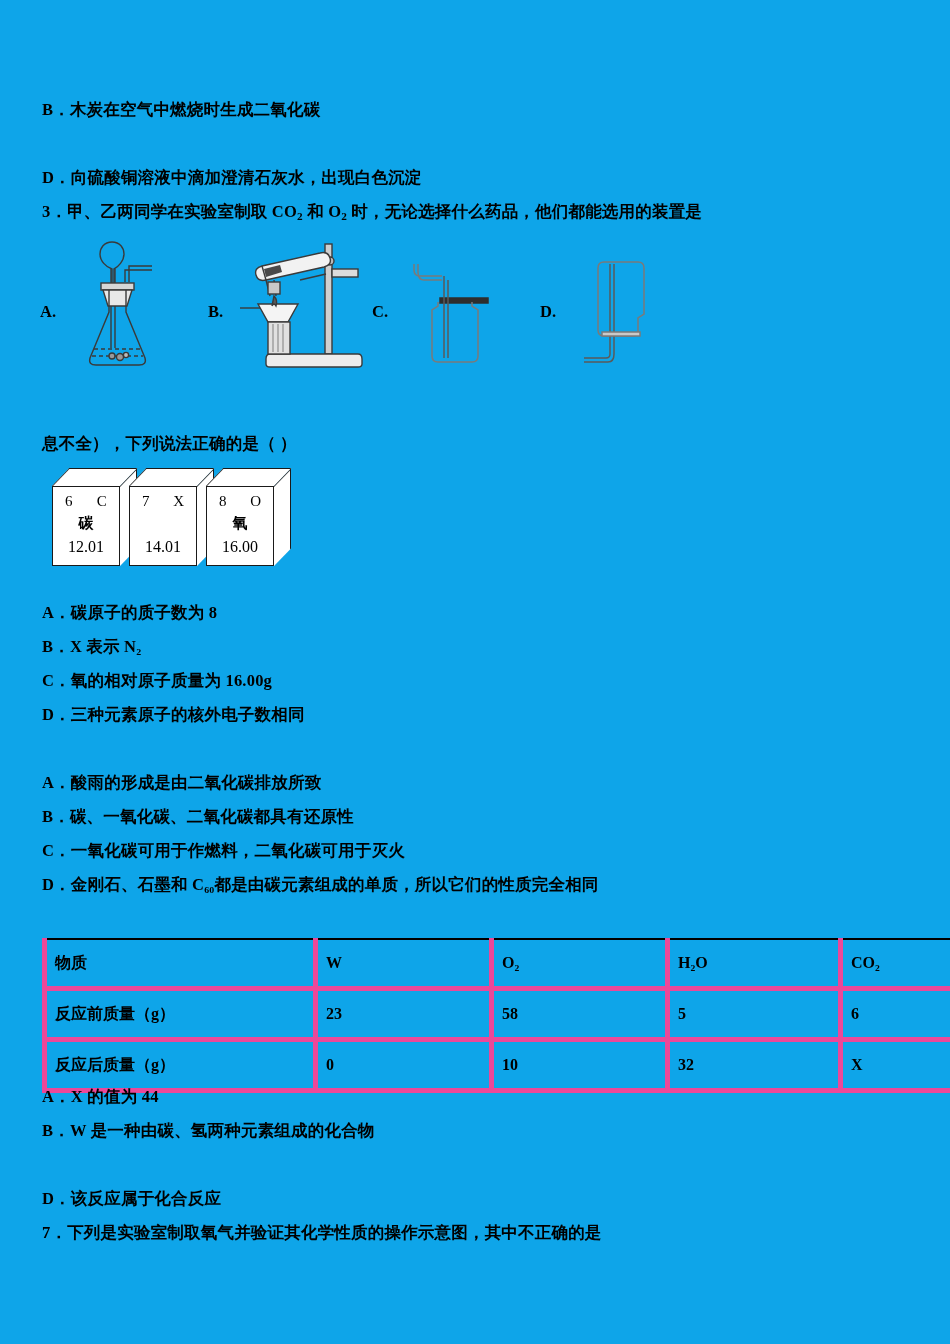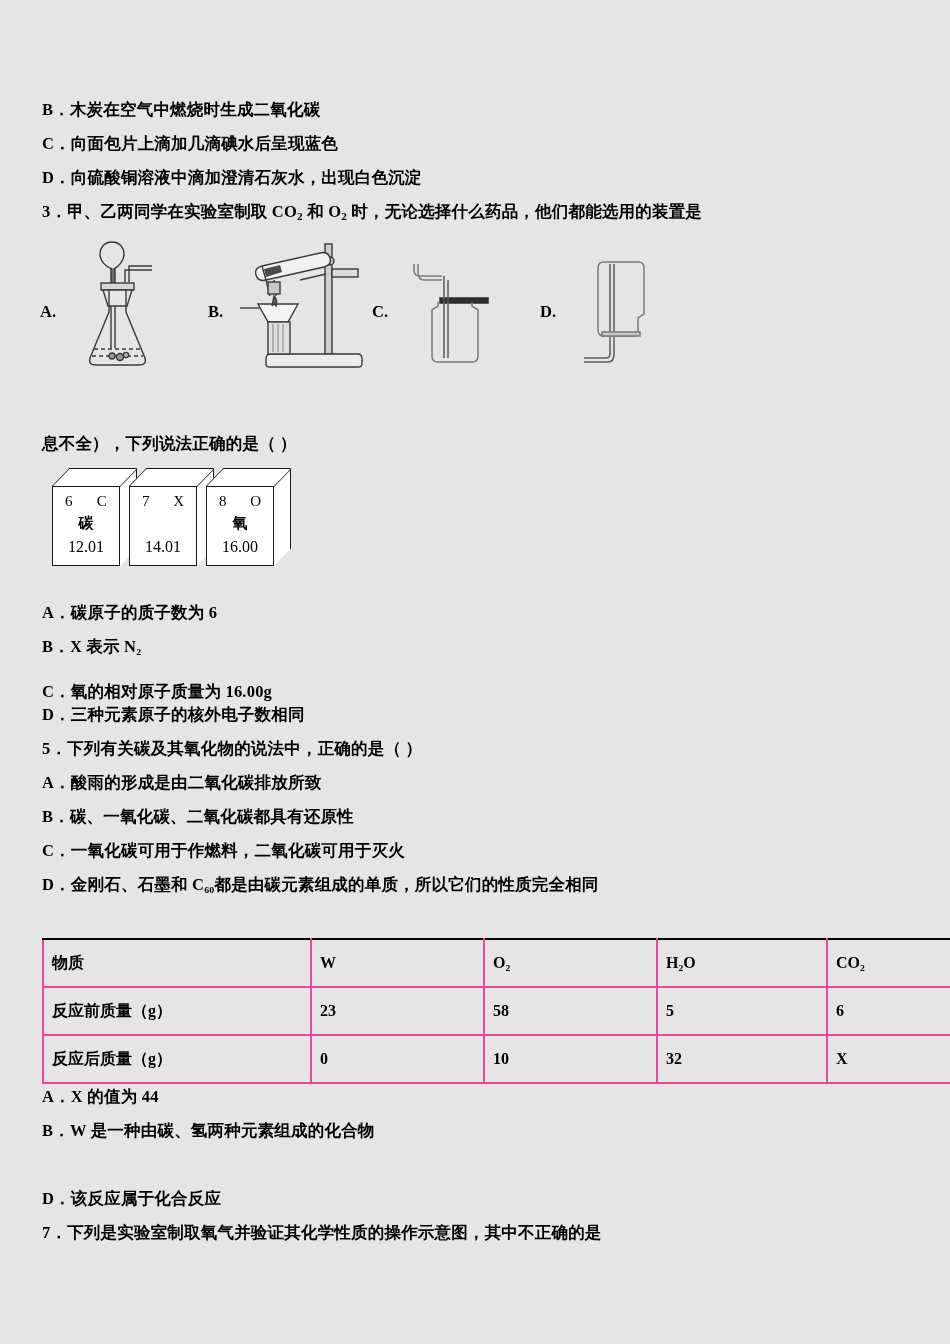--- a/index.html
+++ b/index.html
@@ -20,7 +20,7 @@
     left: 0; top: 0;
     width: 950px;
     height: 1344px;
-    background: #e5e5e5;
+    background: #0ea5e9;
   }
   .line {
     position: absolute;

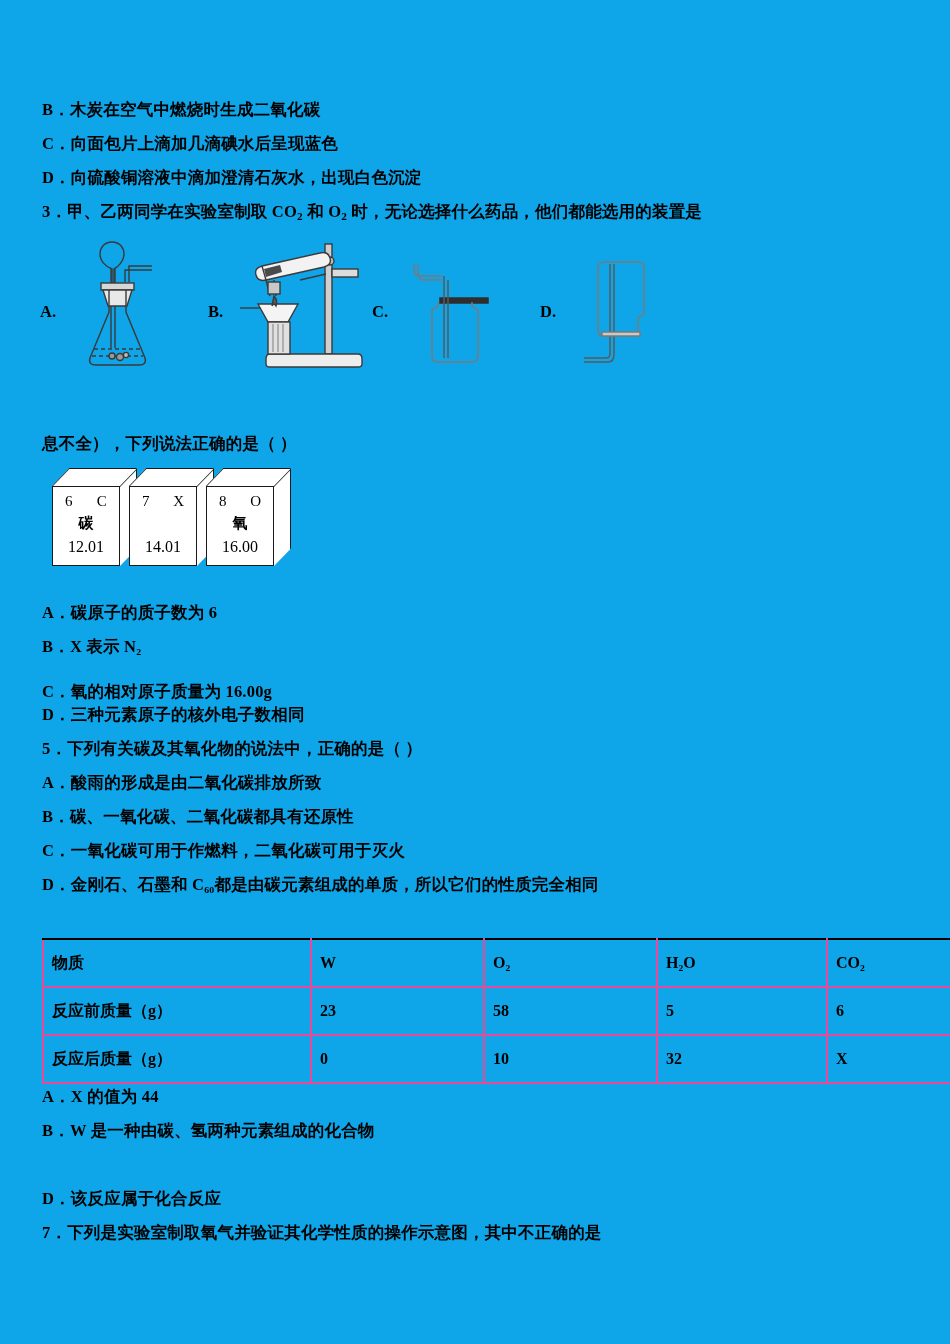--- a/index.html
+++ b/index.html
@@ -168,9 +168,6 @@
 
   <div class="line" style="left:42px; top:100px;">
     <span class="opt-label">B．</span><span>木炭在空气中燃烧时生成二氧化碳</span>
-  </div>
-  <div class="line" style="left:42px; top:134px;">
-    <span class="opt-label">C．</span><span>向面包片上滴加几滴碘水后呈现蓝色</span>
   </div>
   <div class="line" style="left:42px; top:168px;">
     <span class="opt-label">D．</span><span>向硫酸铜溶液中滴加澄清石灰水，出现白色沉淀</span>

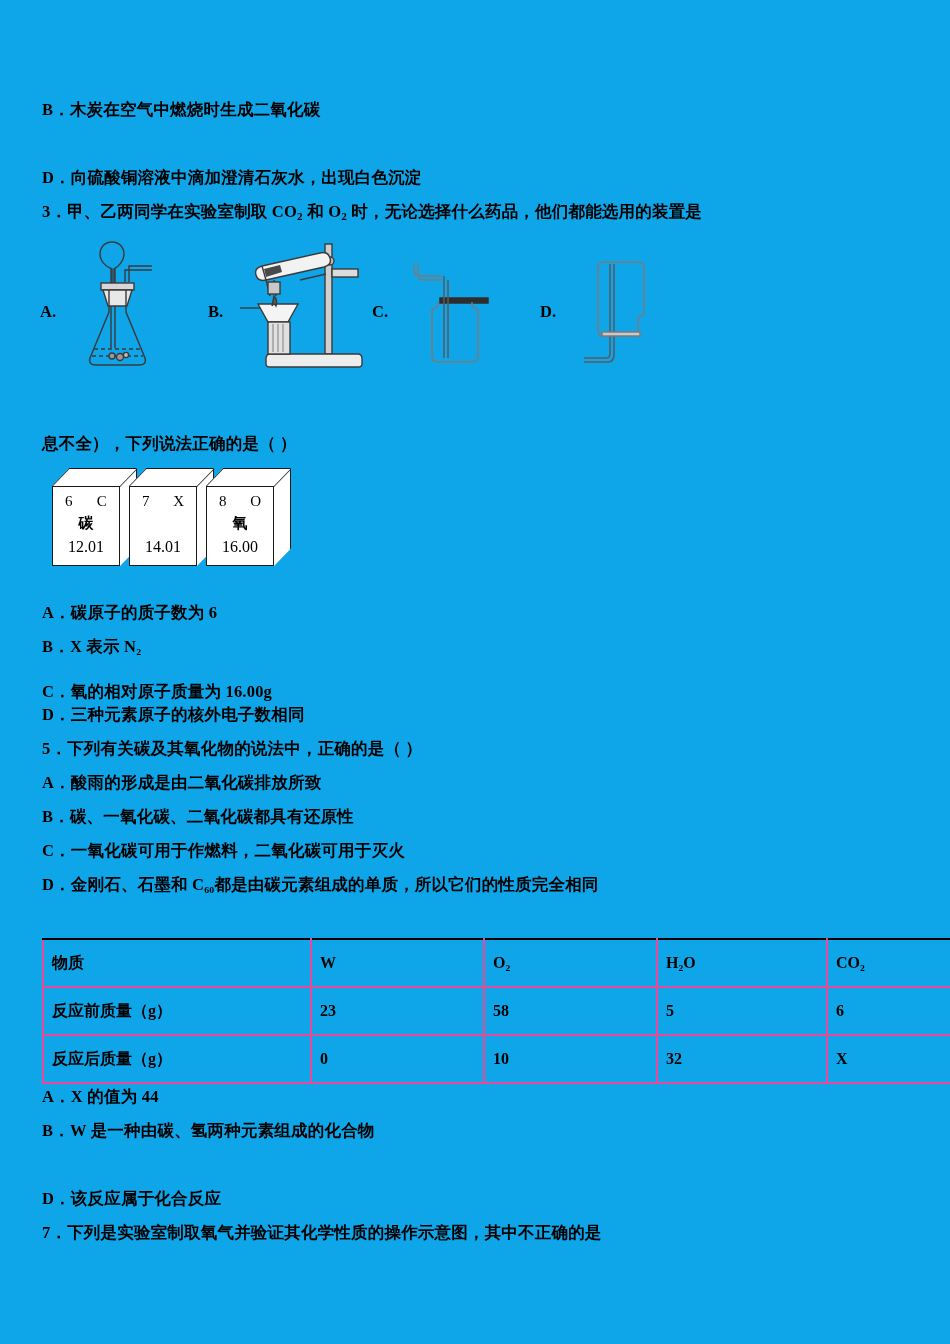--- a/index.html
+++ b/index.html
@@ -321,7 +321,7 @@
   </div>
 
   <div class="line" style="left:42px; top:603px;">
-    <span class="opt-label">A．</span><span>碳原子的质子数为 6</span>
+    <span class="opt-label">A．</span><span>碳原子的质子数为 8</span>
   </div>
   <div class="line" style="left:42px; top:637px;">
     <span class="opt-label">B．</span><span>X 表示 N₂</span>

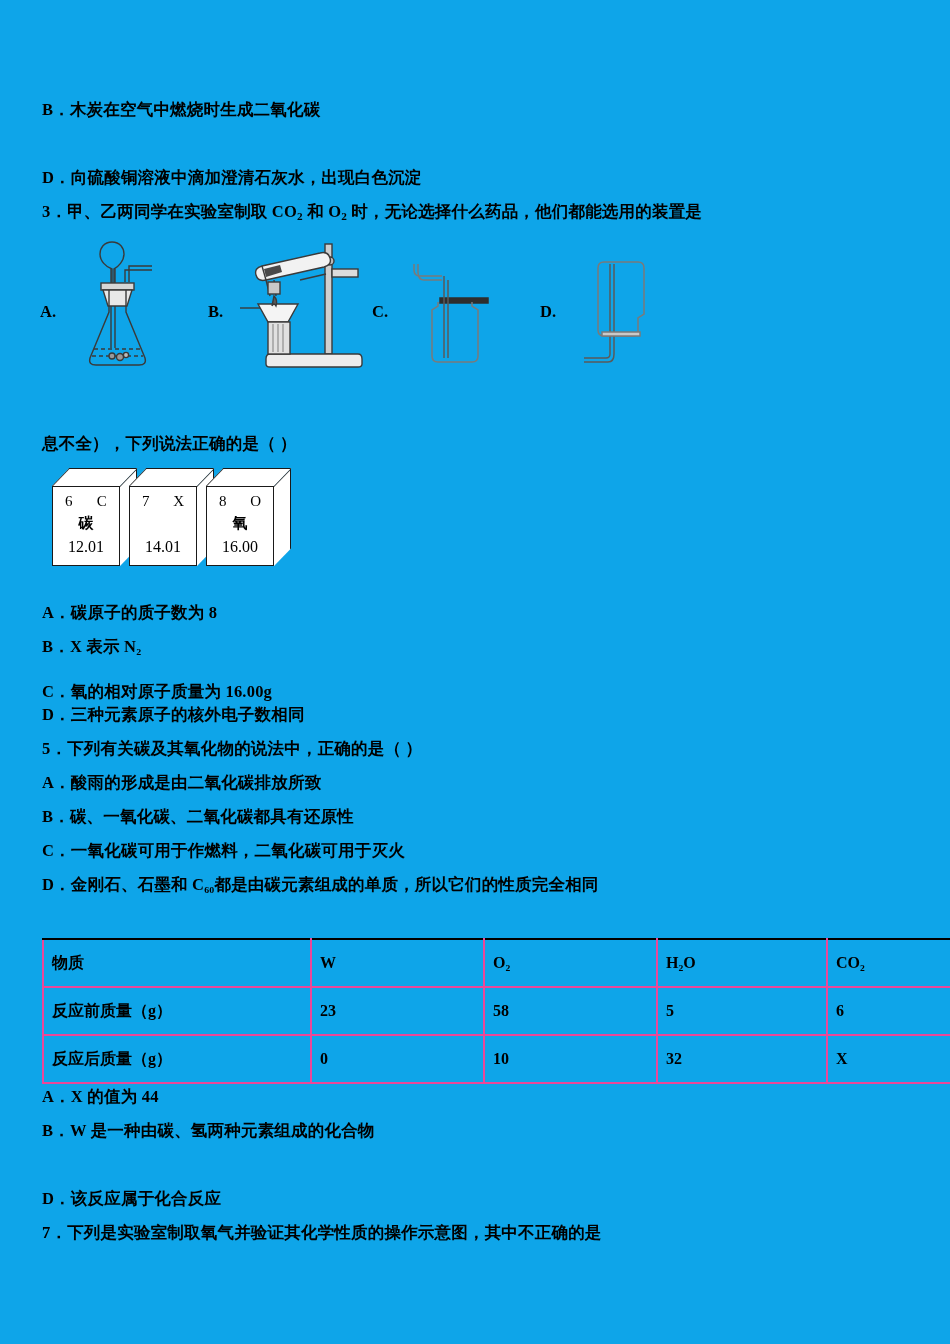--- a/index.html
+++ b/index.html
@@ -326,7 +326,7 @@
   <div class="line" style="left:42px; top:637px;">
     <span class="opt-label">B．</span><span>X 表示 N₂</span>
   </div>
-  <div class="line" style="left:42px; top:671px;margin-top:11px;">
+  <div class="line" style="left:42px; top:671px;">
     <span class="opt-label">C．</span><span>氧的相对原子质量为 16.00g</span>
   </div>
   <div class="line" style="left:42px; top:705px;">

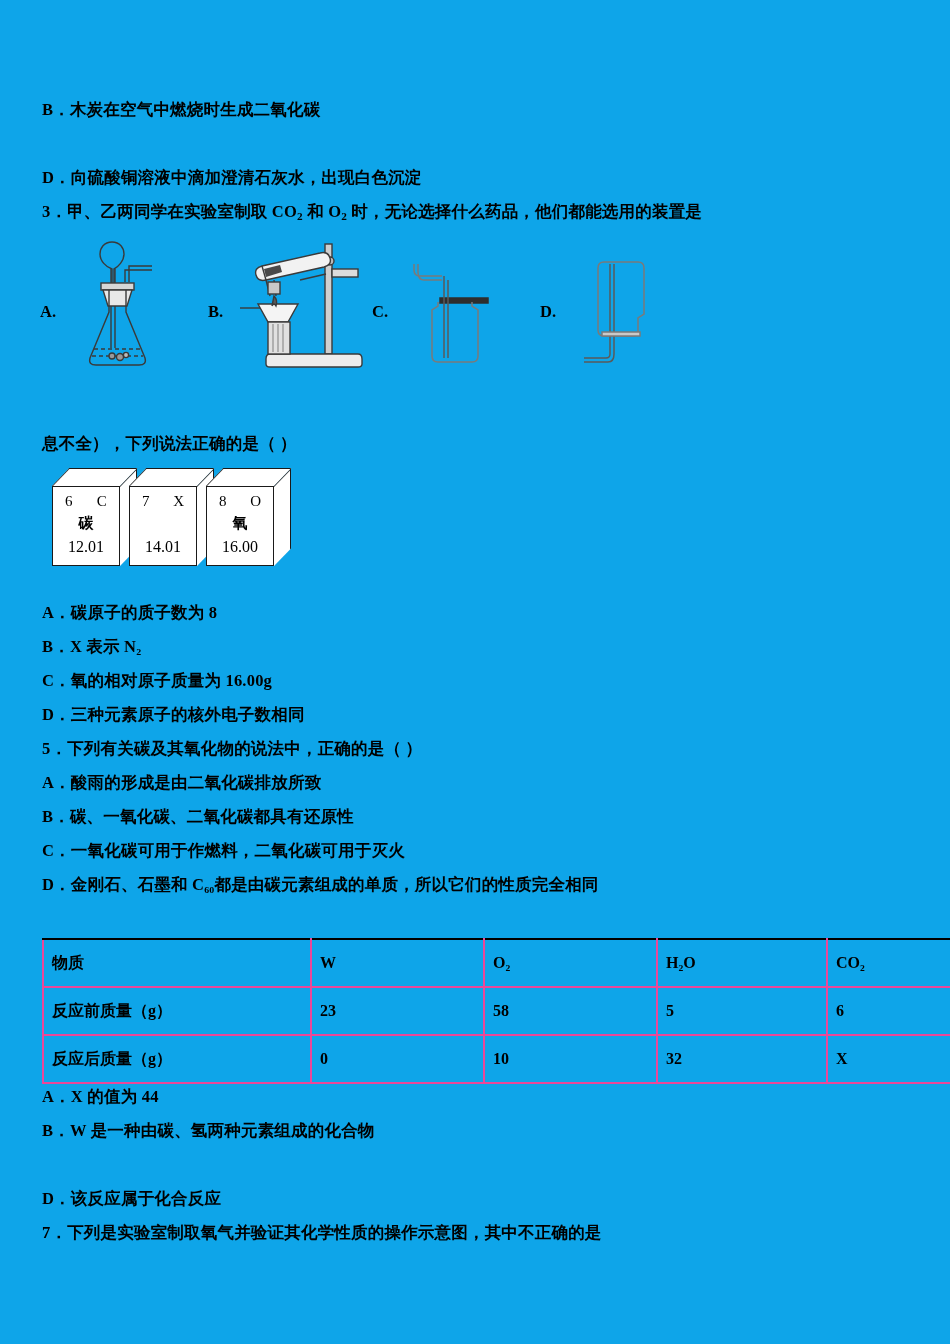--- a/index.html
+++ b/index.html
@@ -333,7 +333,6 @@
     <span class="opt-label">D．</span><span>三种元素原子的核外电子数相同</span>
   </div>
 
-  <div class="line" style="left:42px; top:739px;">5．下列有关碳及其氧化物的说法中，正确的是（     ）</div>
   <div class="line" style="left:42px; top:773px;">
     <span class="opt-label">A．</span><span>酸雨的形成是由二氧化碳排放所致</span>
   </div>

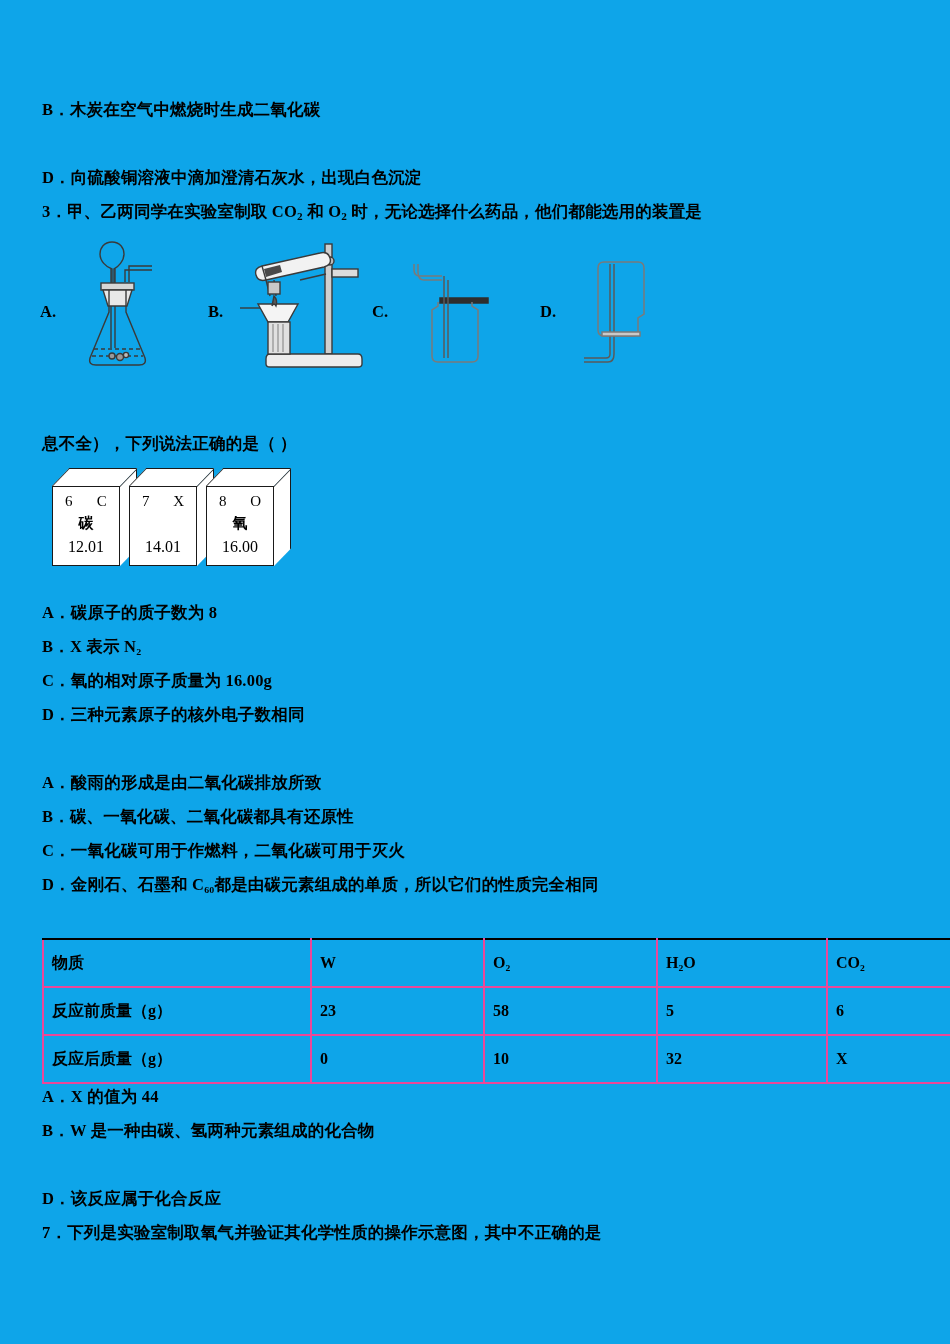--- a/index.html
+++ b/index.html
@@ -145,7 +145,7 @@
     font-family: "Liberation Serif", serif;
   }
   #mass-table td {
-    border: 2px solid #ec4899;
+    border: 5px solid #ec4899;
     height: 46px;
     padding: 0 8px;
     vertical-align: middle;

